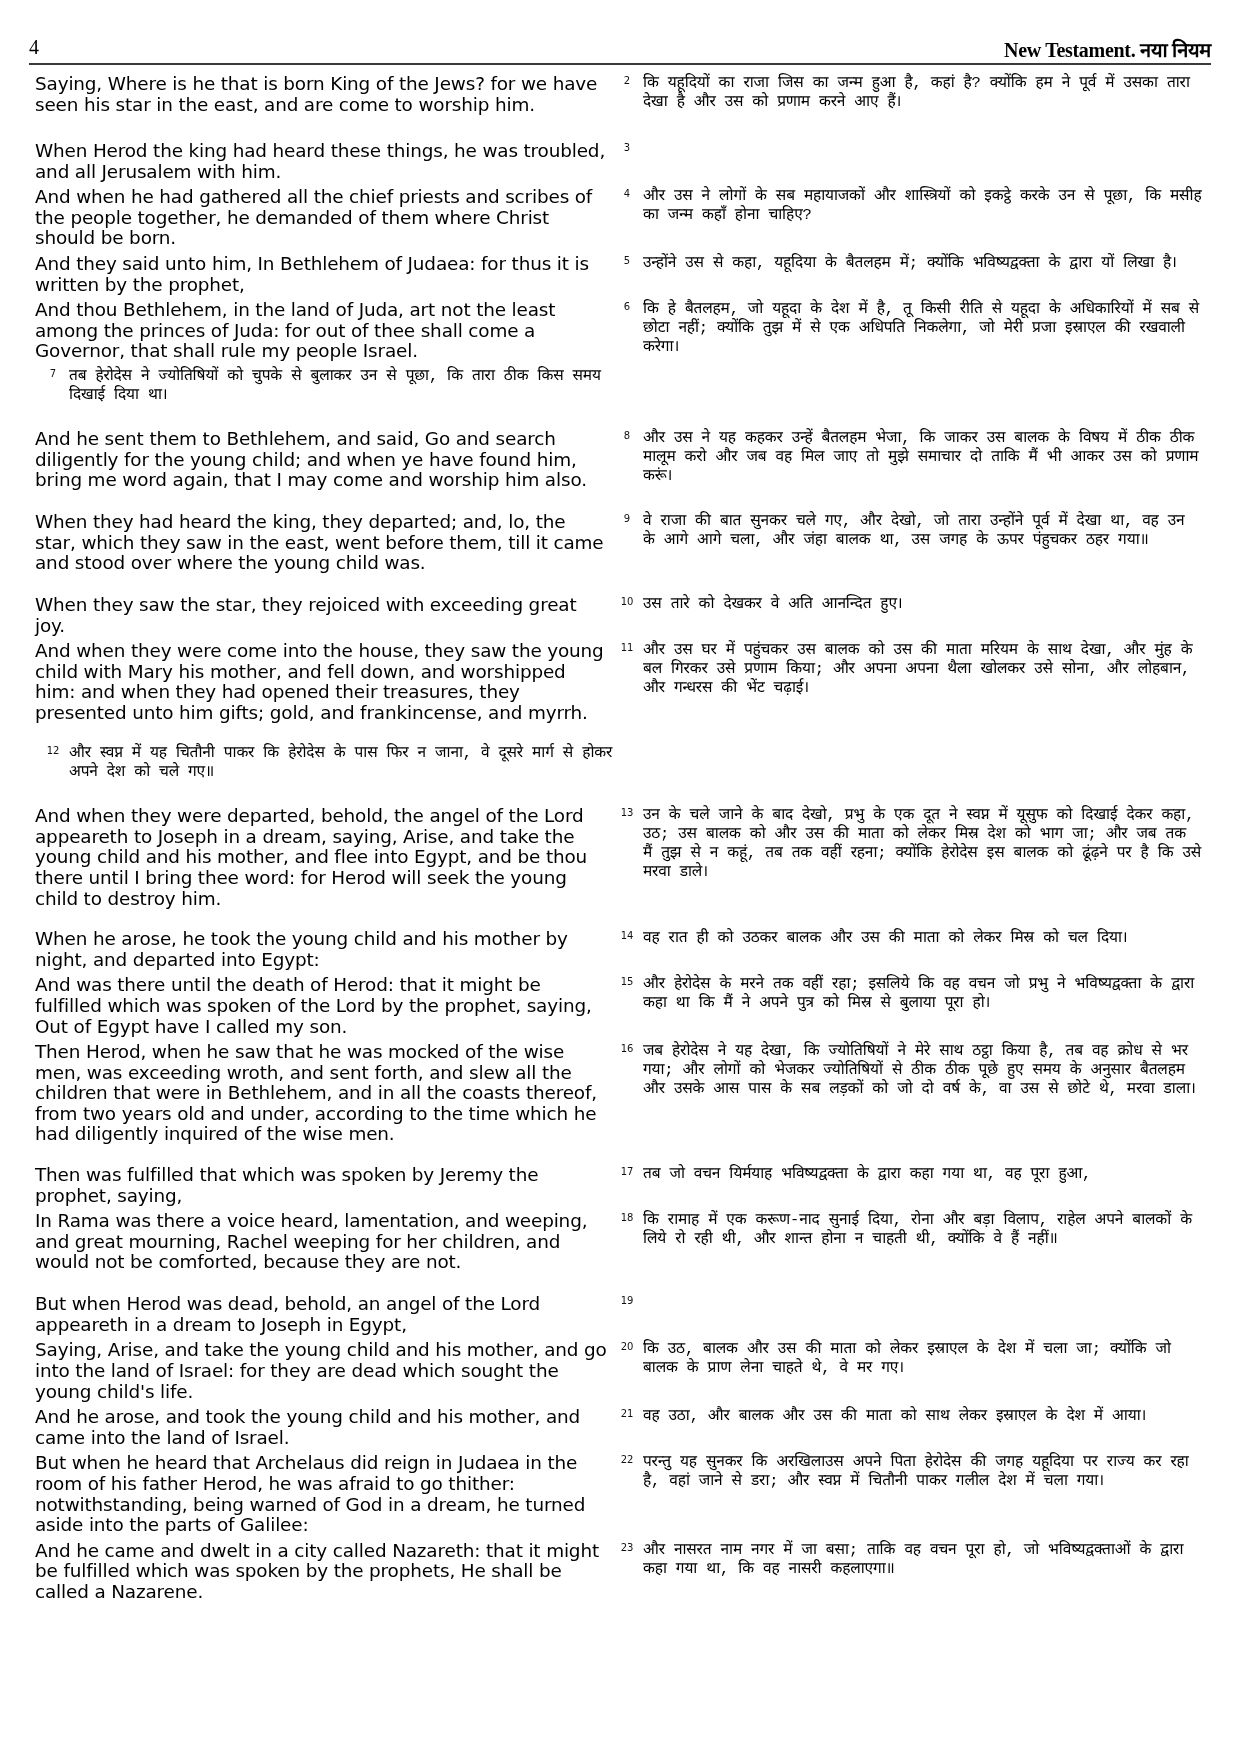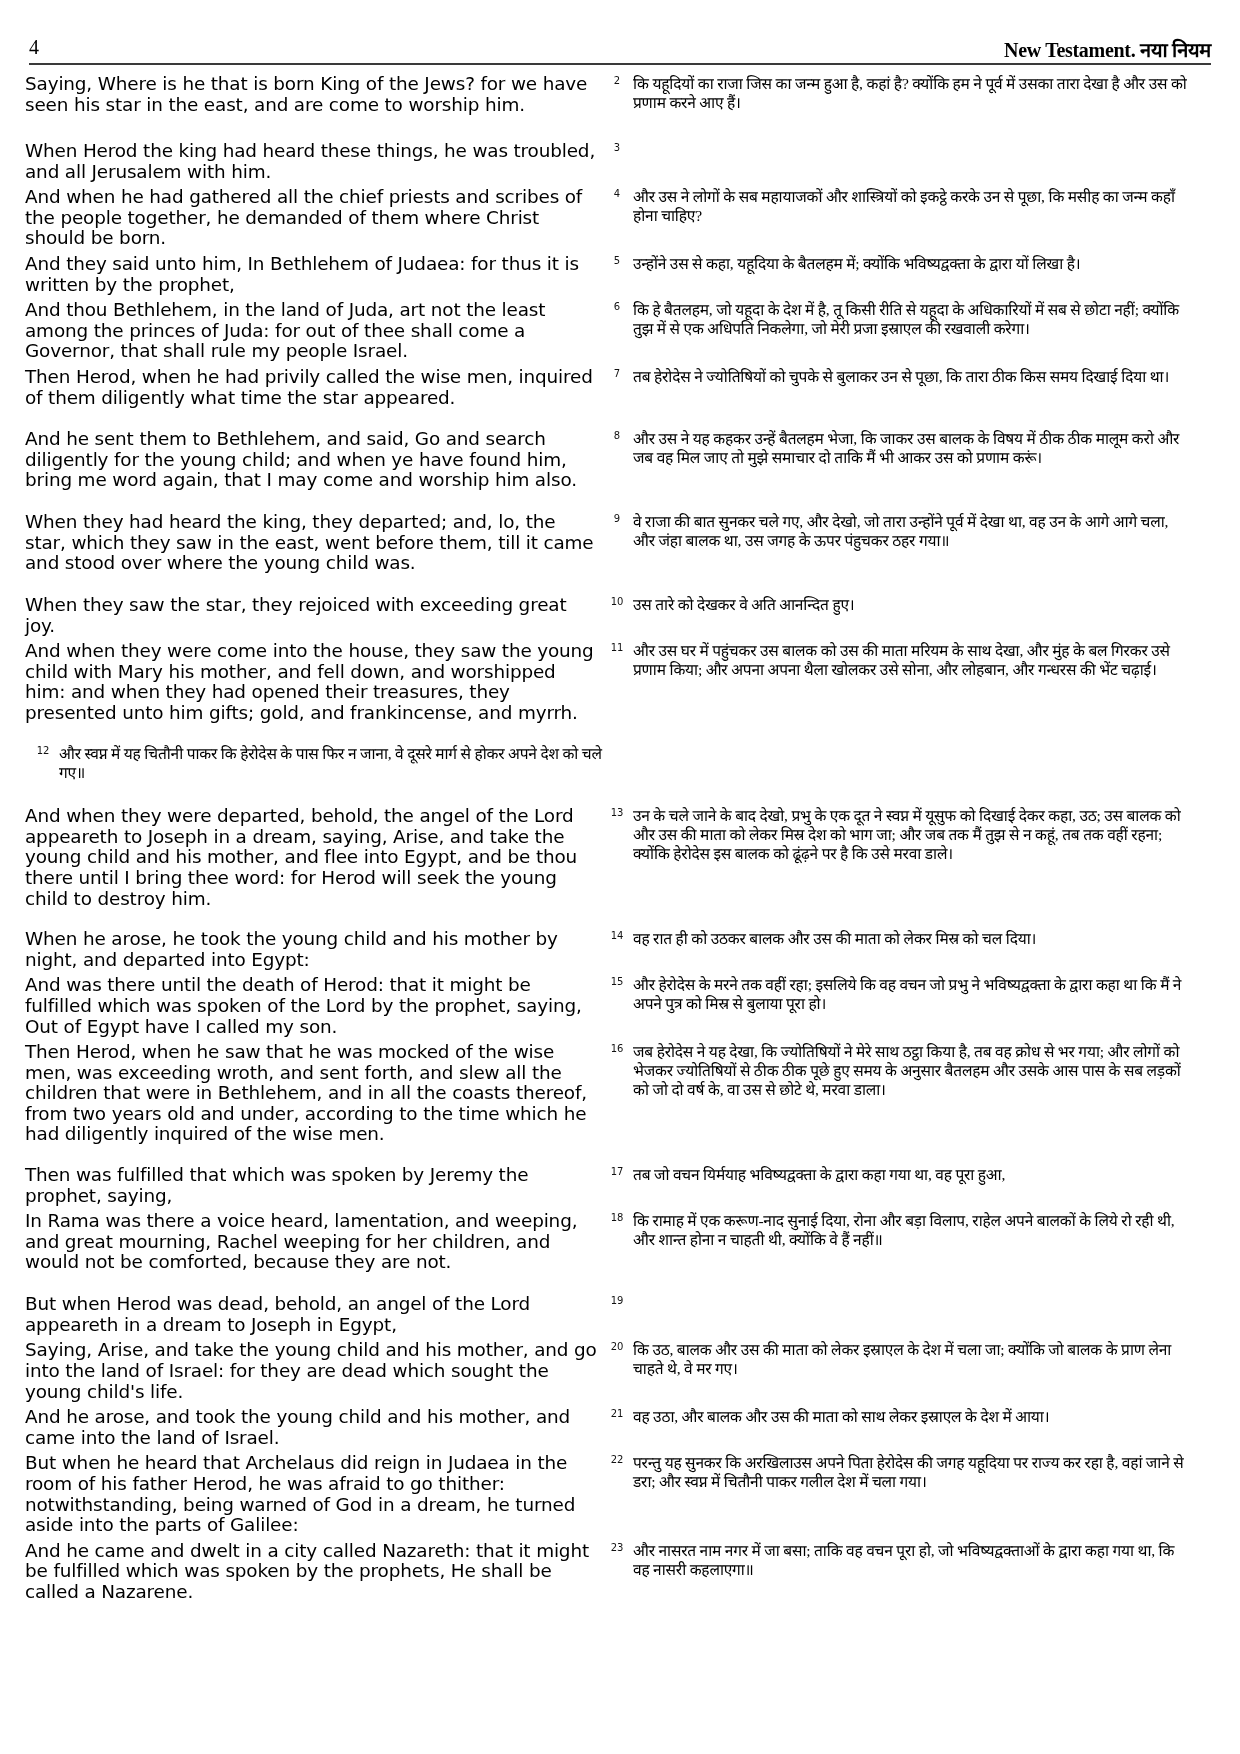--- a/index.html
+++ b/index.html
@@ -19,7 +19,7 @@
     background: #3a3a3a;
   }
   .verses {
-    position: absolute; left: 25px; top: 74px; width: 1180px;
+    position: absolute; left: 35px; top: 74px; width: 1180px;
   }
   .row {
     display: flex; align-items: flex-start;

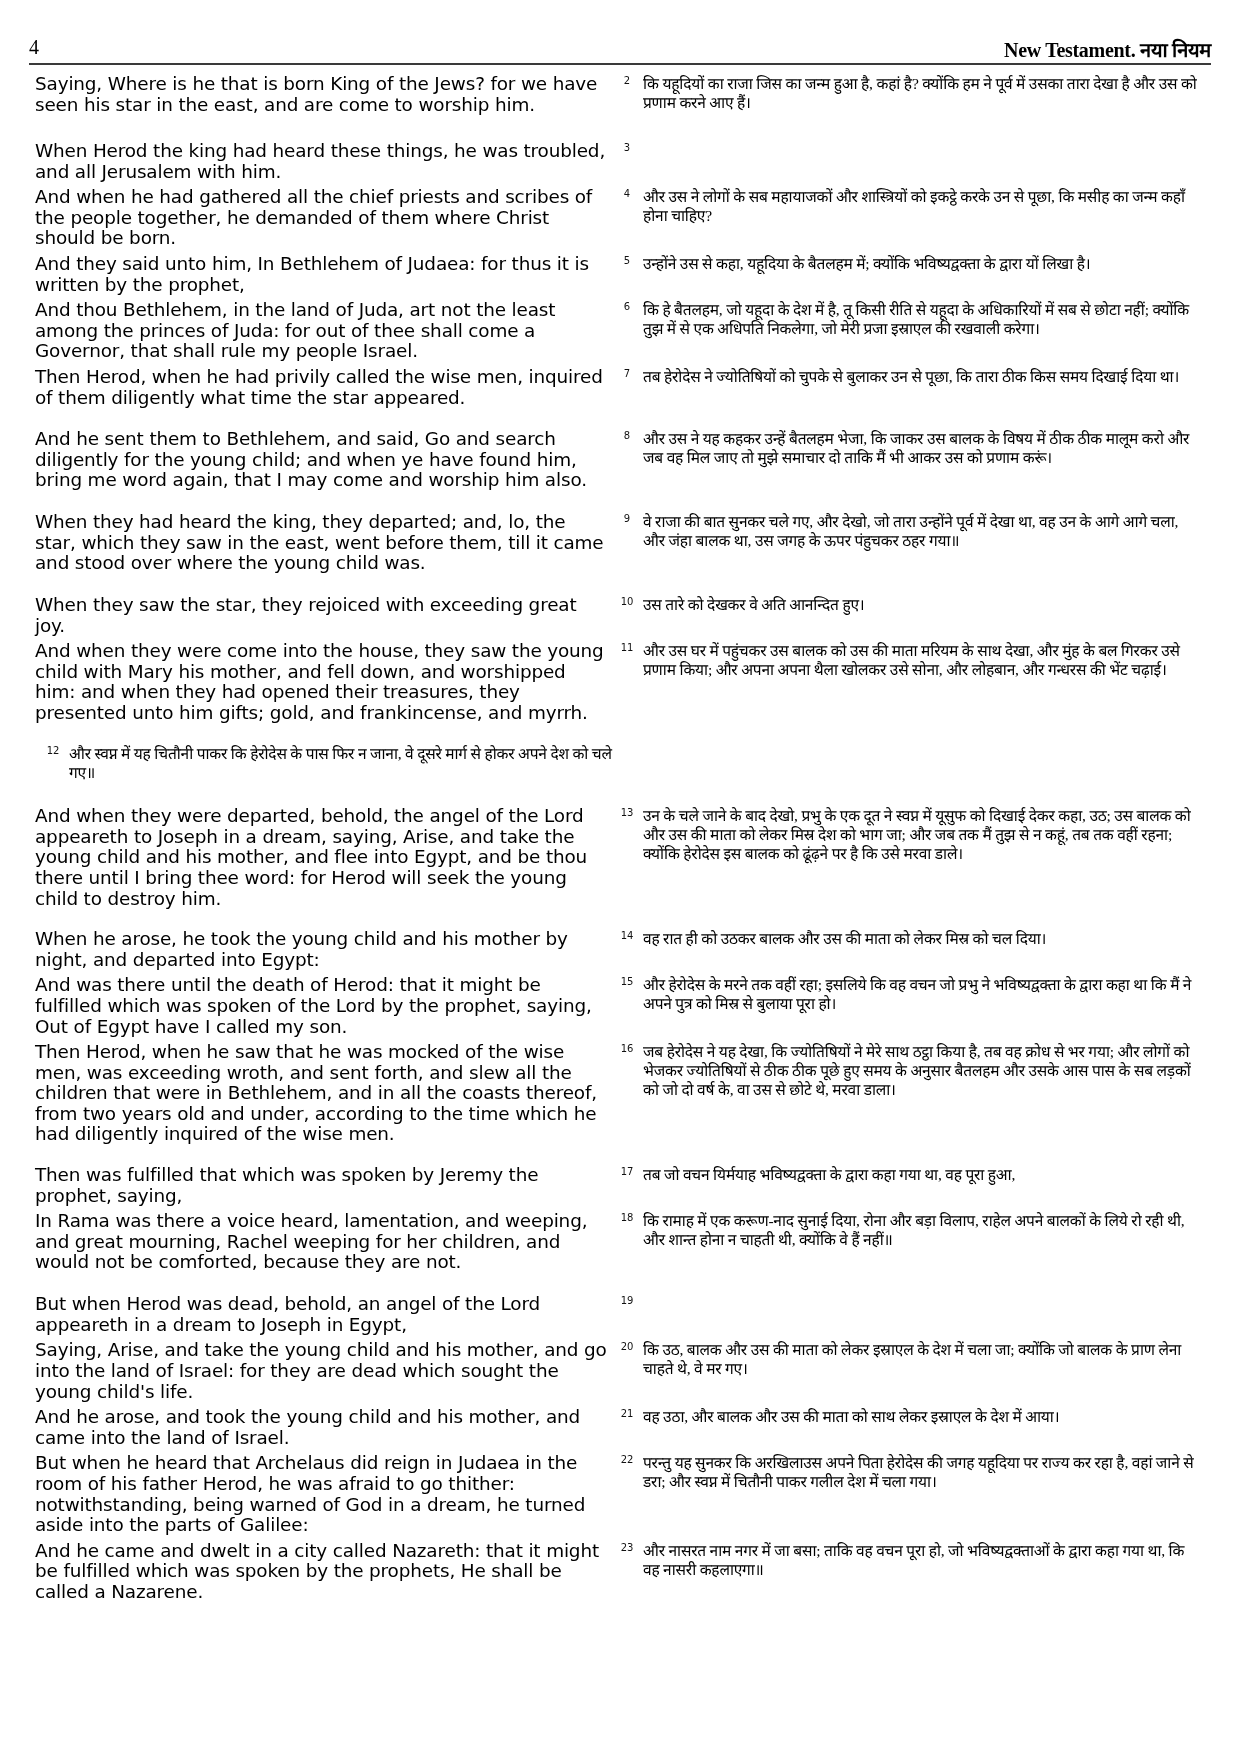--- a/index.html
+++ b/index.html
@@ -40,7 +40,7 @@
   }
   .hi {
     width: 560px; padding-left: 4px;
-    font-family: Liberation Serif, serif;
+    font-family: Liberation Mono, monospace;
     font-size: 15.5px; line-height: 19px;
     letter-spacing: -0.2px;
   }

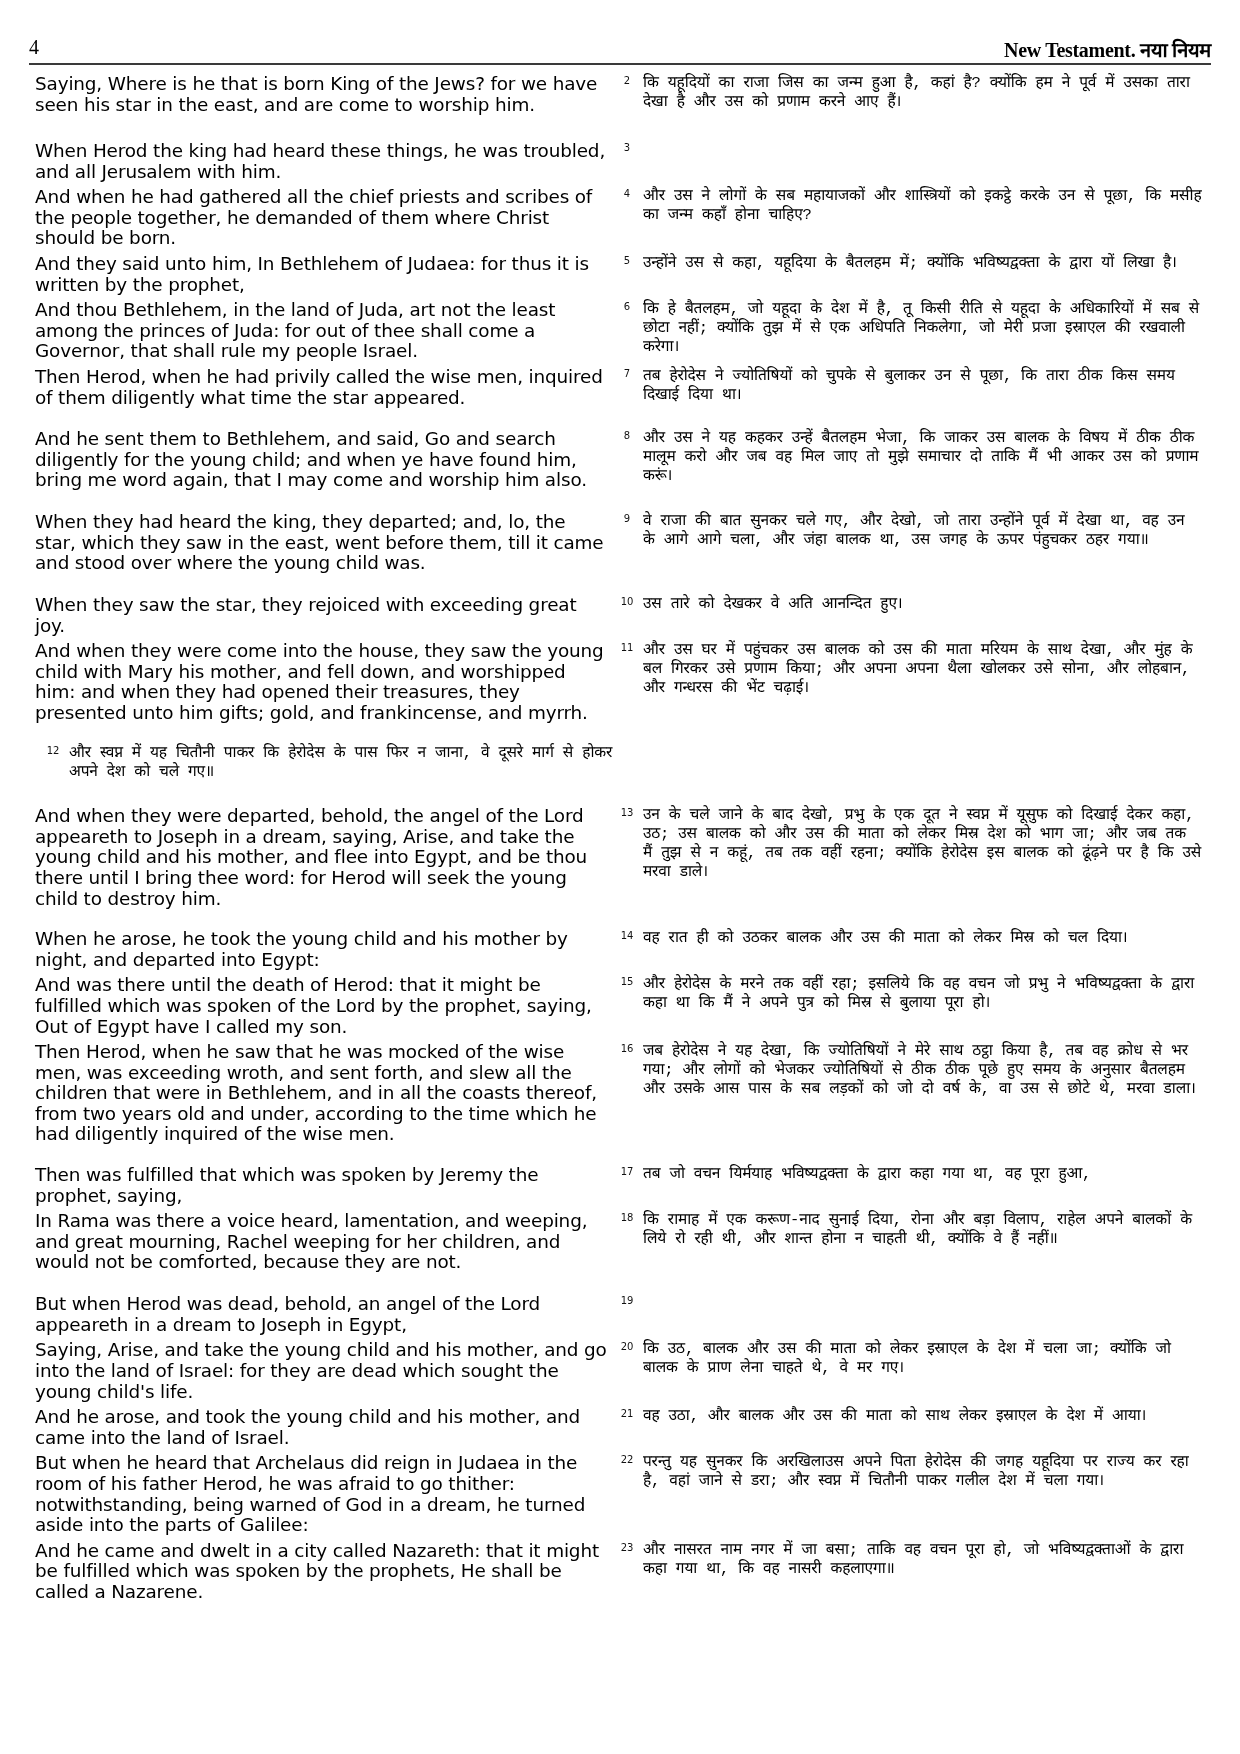--- a/index.html
+++ b/index.html
@@ -80,7 +80,6 @@
       <div class="hi">कि हे बैतलहम, जो यहूदा के देश में है, तू किसी रीति से यहूदा के अधिकारियों में सब से छोटा नहीं; क्योंकि तुझ में से एक अधिपति निकलेगा, जो मेरी प्रजा इस्राएल की रखवाली करेगा।</div>
     </div>
   <div class="row" style="min-height:57px">
-      <div class="en">Then Herod, when he had privily called the wise men, inquired of them diligently what time the star appeared.</div>
       <div class="num">7</div>
       <div class="hi">तब हेरोदेस ने ज्योतिषियों को चुपके से बुलाकर उन से पूछा, कि तारा ठीक किस समय दिखाई दिया था।</div>
     </div>

